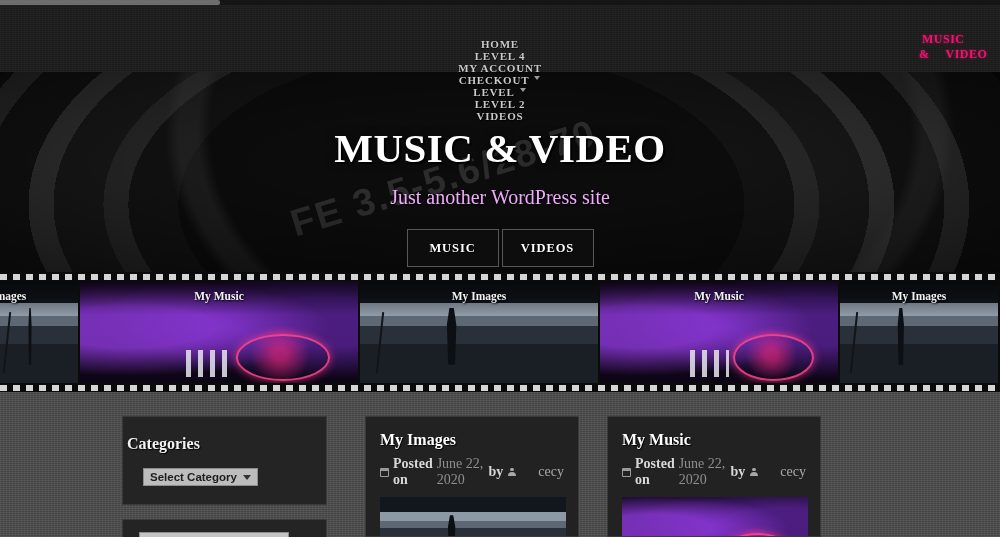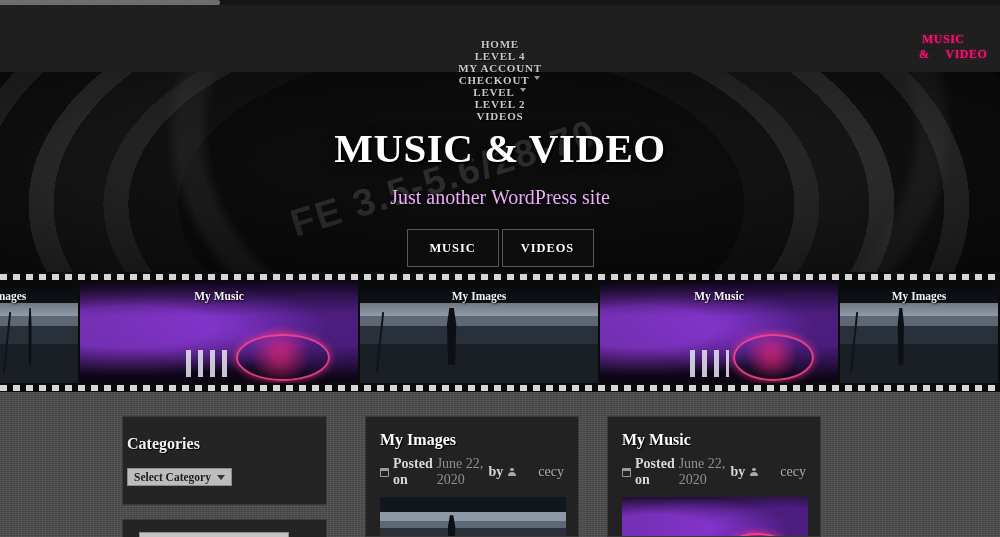--- a/index.html
+++ b/index.html
@@ -264,10 +264,11 @@
     background:#bdbdbd;
     border:1px solid #8d8d8d;
     color:#1d1d1d;
-    font-family:Liberation Serif, serif;
+    font-family:Liberation Sans, sans-serif;
     font-size:11.5px;font-weight:bold;
     padding:2px 6px;
     cursor:pointer;
+    margin-left:16px;
   }
   .select .chev2{
     width:0;height:0;

